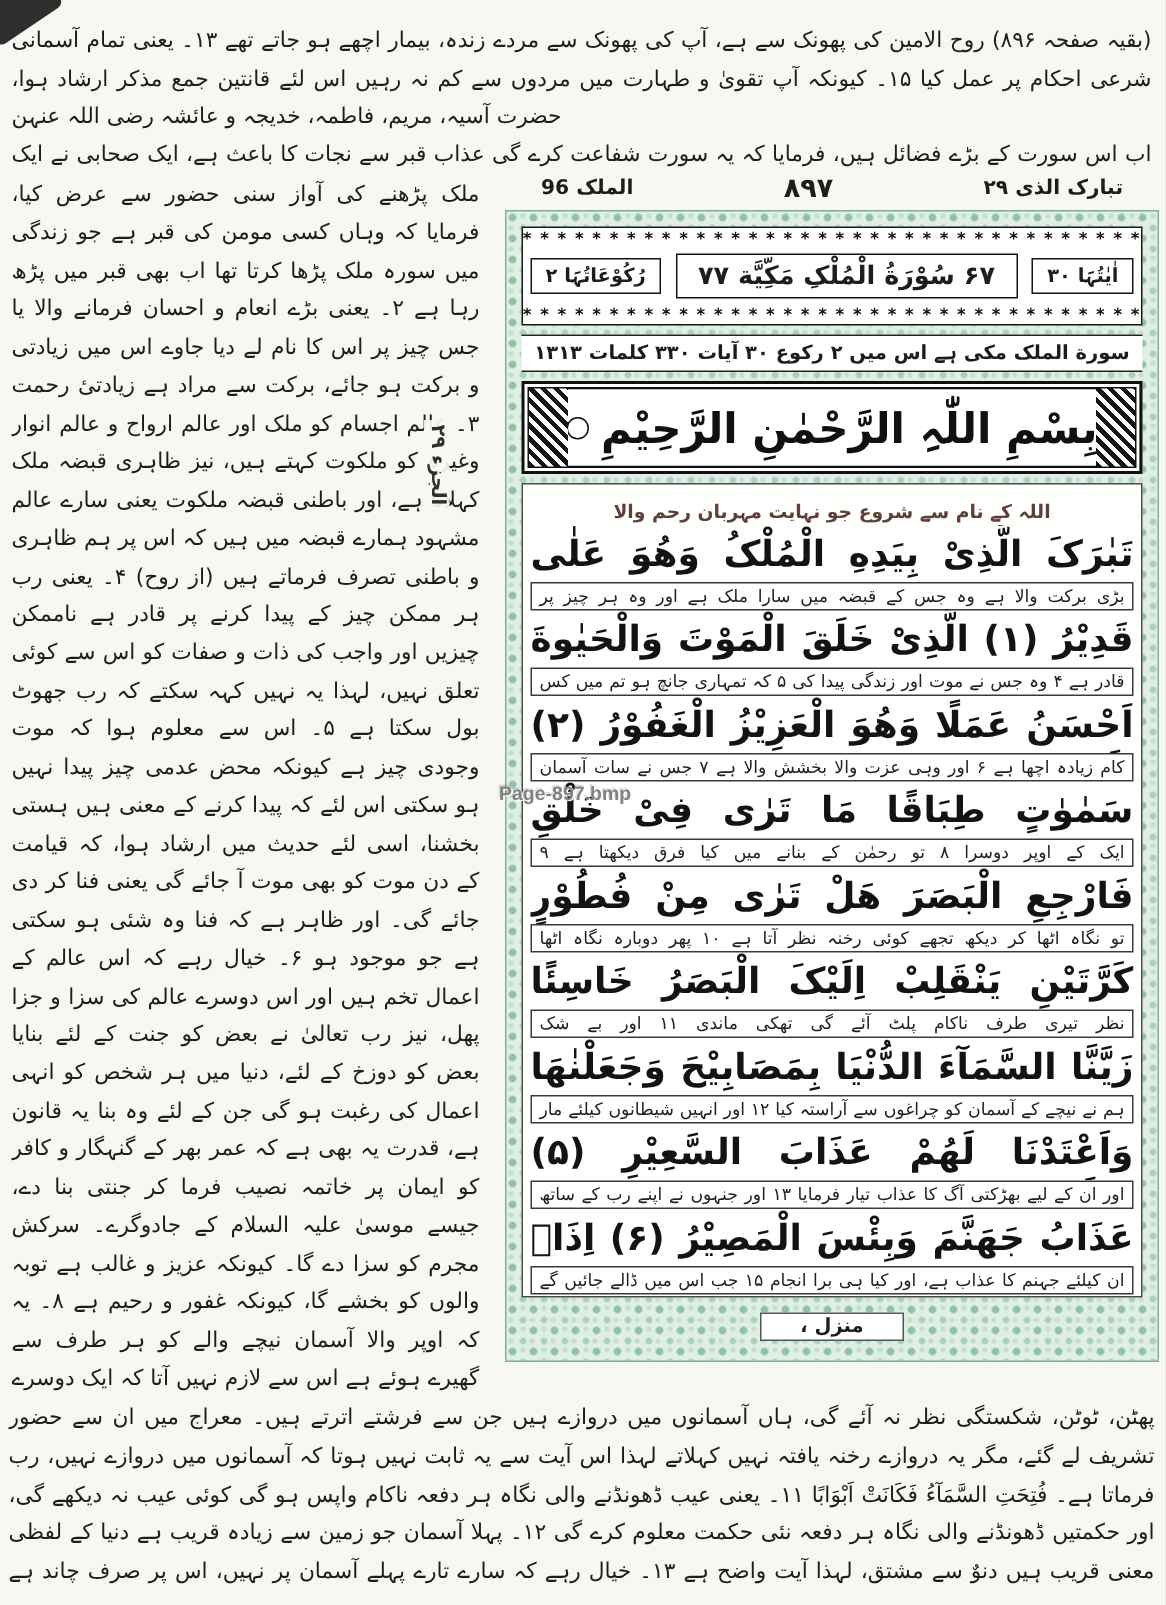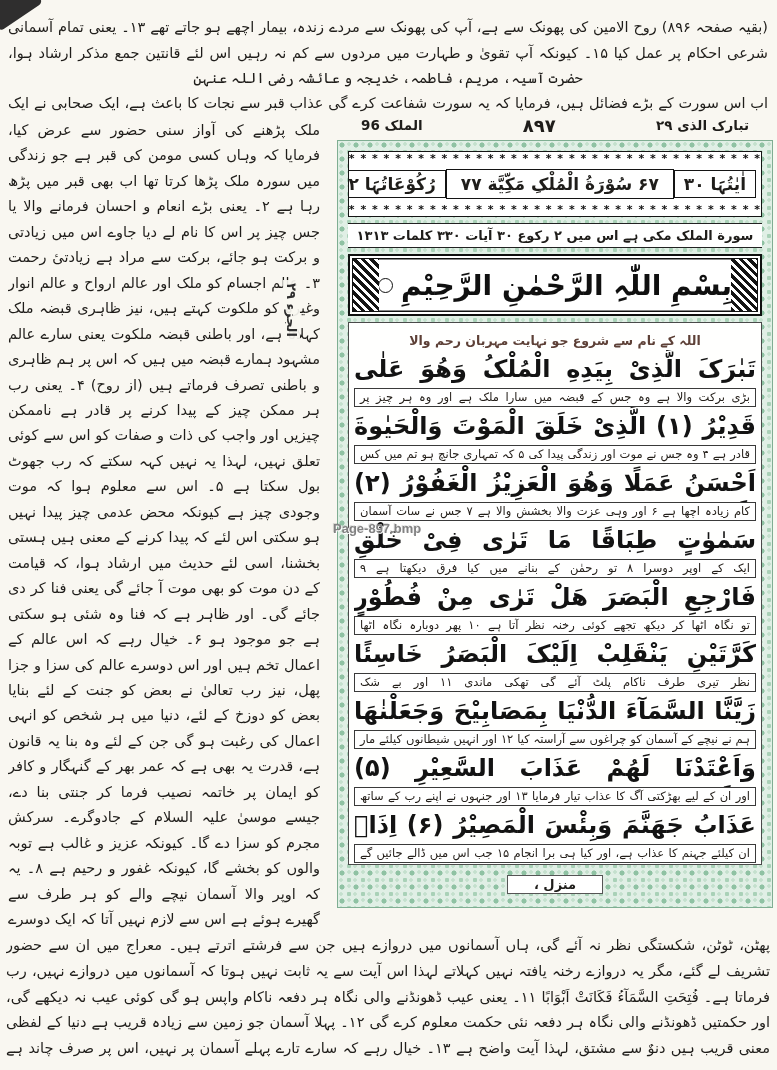--- a/index.html
+++ b/index.html
@@ -10,7 +10,7 @@
   
   .top-block{position:absolute;left:8px;top:14px;width:760px;}
   .top-line{font-size:14.5px;line-height:26px;text-align:justify;text-align-last:justify;overflow:hidden;height:26px;}
-  .names-line{font-size:14.5px;line-height:24px;text-align:center;height:24px;overflow:hidden;font-family:Liberation Serif, serif;}
+  .names-line{font-size:14.5px;line-height:24px;text-align:left;height:24px;overflow:hidden;}
   .intro-line{font-size:14.5px;line-height:27px;text-align:justify;text-align-last:justify;height:27px;overflow:hidden;}
   
   .commentary{position:absolute;left:8px;top:118px;width:312px;height:814px;

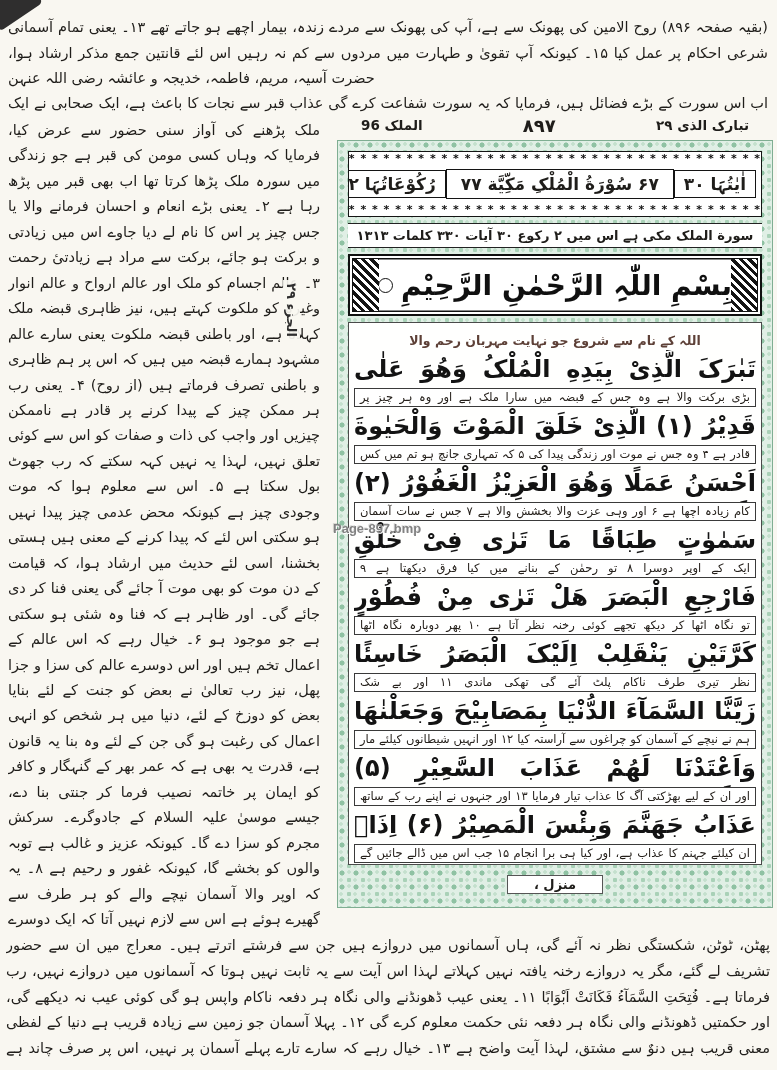--- a/index.html
+++ b/index.html
@@ -44,7 +44,7 @@
   .star-band::before{top:1px;}
   .star-band::after{bottom:1px;}
   .band-cell{border:1.5px solid #141414;background:#fff;padding:3px 9px;font-weight:bold;
-        font-size:17px;white-space:nowrap;z-index:1;}
+        font-size:13px;white-space:nowrap;z-index:1;}
   .band-cell.center{font-size:17px;padding:4px 14px;}
   
   .info-strip{background:#fff;border-top:1.2px solid #222;border-bottom:1.2px solid #222;

